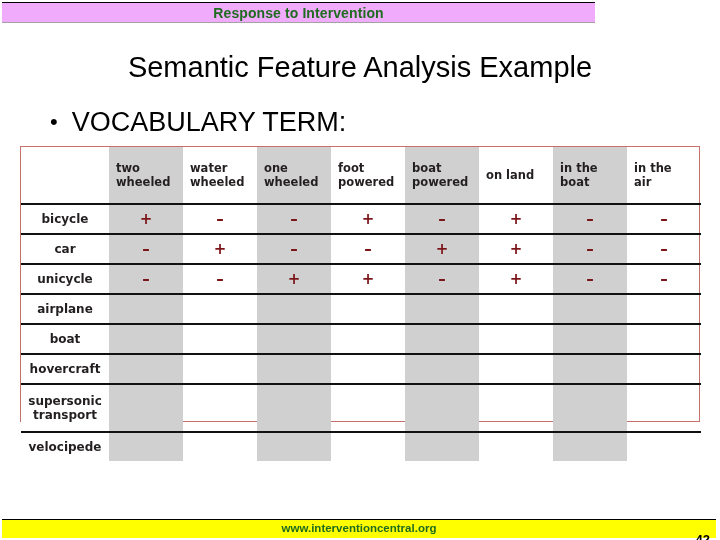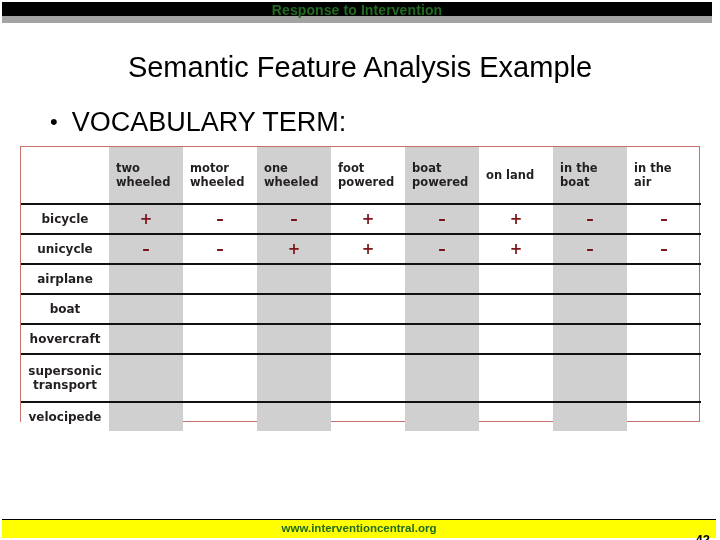--- a/index.html
+++ b/index.html
@@ -20,11 +20,11 @@
     position: absolute;
     left: 2px;
     top: 2px;
-    width: 710px;
+    width: 593px;
     height: 21px;
-    background: #000000;
+    background: #f0abfc;
     border-top: 1px solid #000000;
-    border-bottom: 7px solid #a3a3a3;
+    border-bottom: 1px solid #a3a3a3;
     box-sizing: border-box;
     display: flex;
     align-items: center;

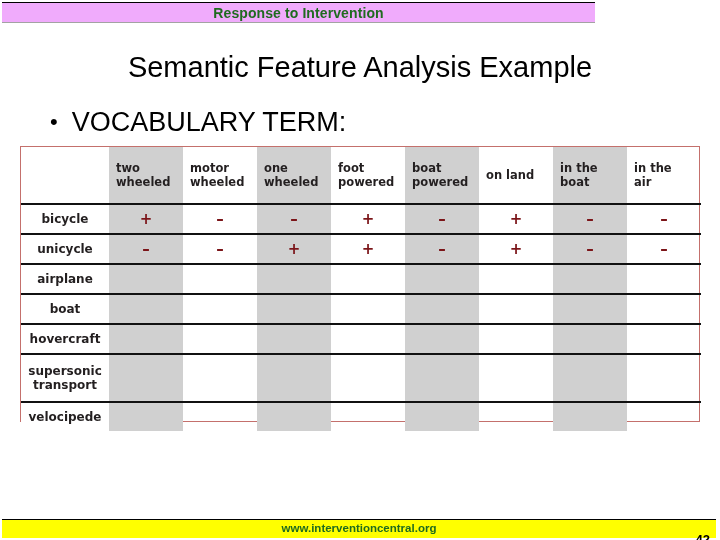--- a/index.html
+++ b/index.html
@@ -212,7 +212,7 @@
             <div>wheeled</div>
           </th>
           <th class="">
-            <div>motor</div>
+            <div>water</div>
             <div>wheeled</div>
           </th>
           <th class="shade">

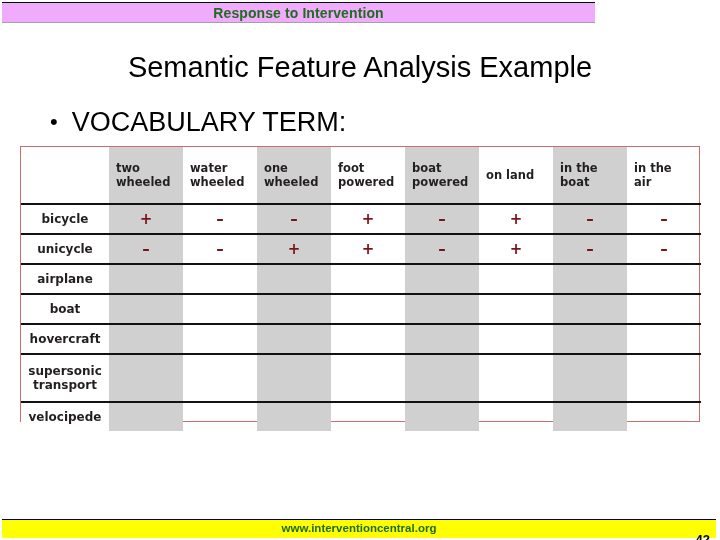--- a/index.html
+++ b/index.html
@@ -256,6 +256,19 @@
         </tr>
         <tr class="datarow">
           <td class="rowlabel">
+            <div>car</div>
+          </td>
+          <td class="mark shade">–</td>
+          <td class="mark">+</td>
+          <td class="mark shade">–</td>
+          <td class="mark">–</td>
+          <td class="mark shade">+</td>
+          <td class="mark">+</td>
+          <td class="mark shade">–</td>
+          <td class="mark">–</td>
+        </tr>
+        <tr class="datarow">
+          <td class="rowlabel">
             <div>unicycle</div>
           </td>
           <td class="mark shade">–</td>

